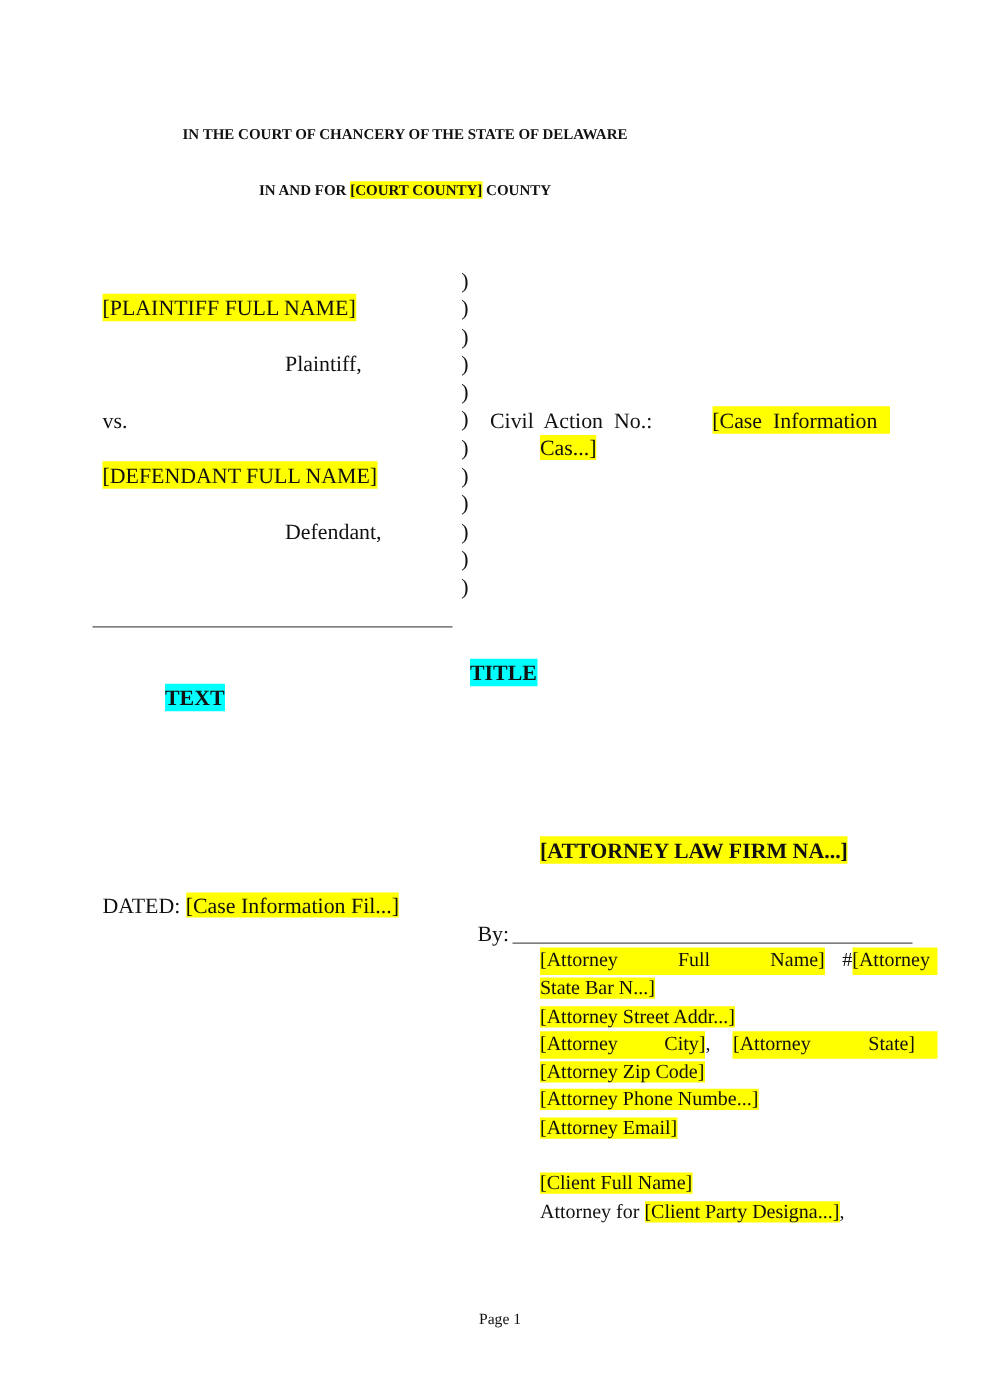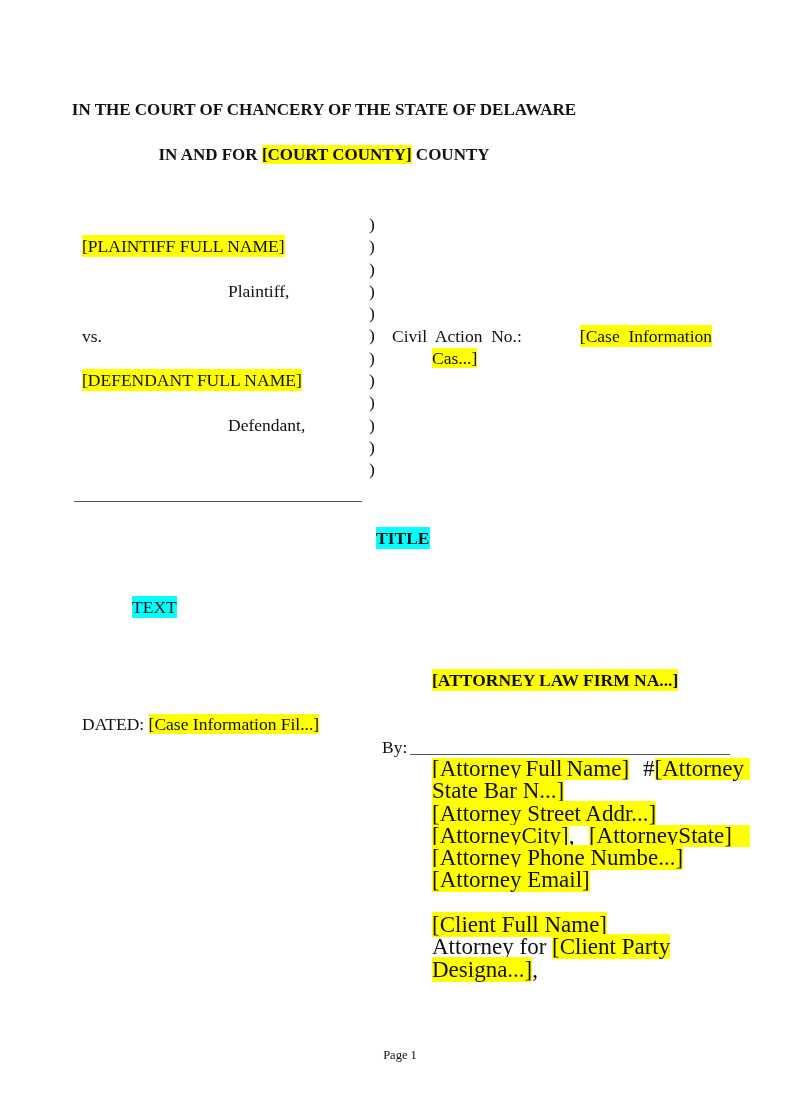--- a/index.html
+++ b/index.html
@@ -10,7 +10,7 @@
   .cy { background:#00ffff; }
   .bold { font-weight:bold; }
   .t17 { font-size:17.5px; line-height:22px; }
-  .head { font-size:17px; font-weight:bold; left:0; width:648px; text-align:center; }
+  .head { font-size:12px; font-weight:bold; left:0; width:648px; text-align:center; }
   .parens { position:absolute; left:369px; top:213px; font-size:17.5px; line-height:22.3px; }
   .parens div { height:22.3px; }
   .rule { position:absolute; background:#555; height:1px; }

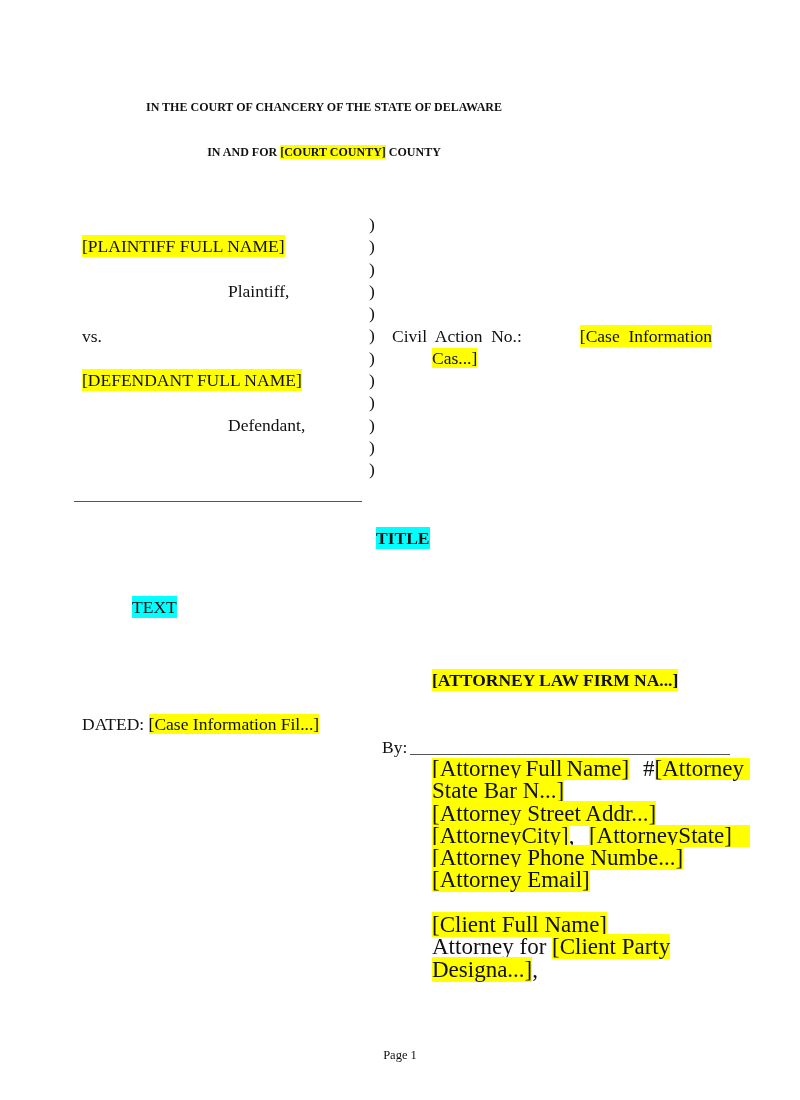--- a/index.html
+++ b/index.html
@@ -48,7 +48,7 @@
 <div class="abs t17" style="left:392px; top:325px; width:320px;">
   <div style="display:flex; justify-content:space-between; white-space:pre;">
     <span style="white-space:pre;">Civil  Action  No.:</span>
-    <span class="hl" style="white-space:pre; ">[Case  Information</span>
+    <span class="hl" style="white-space:pre; padding-right:10px;">[Case  Information</span>
   </div>
   <div style="margin-top:0.3px;padding-left:40px;"><span class="hl">Cas...]</span></div>
 </div>

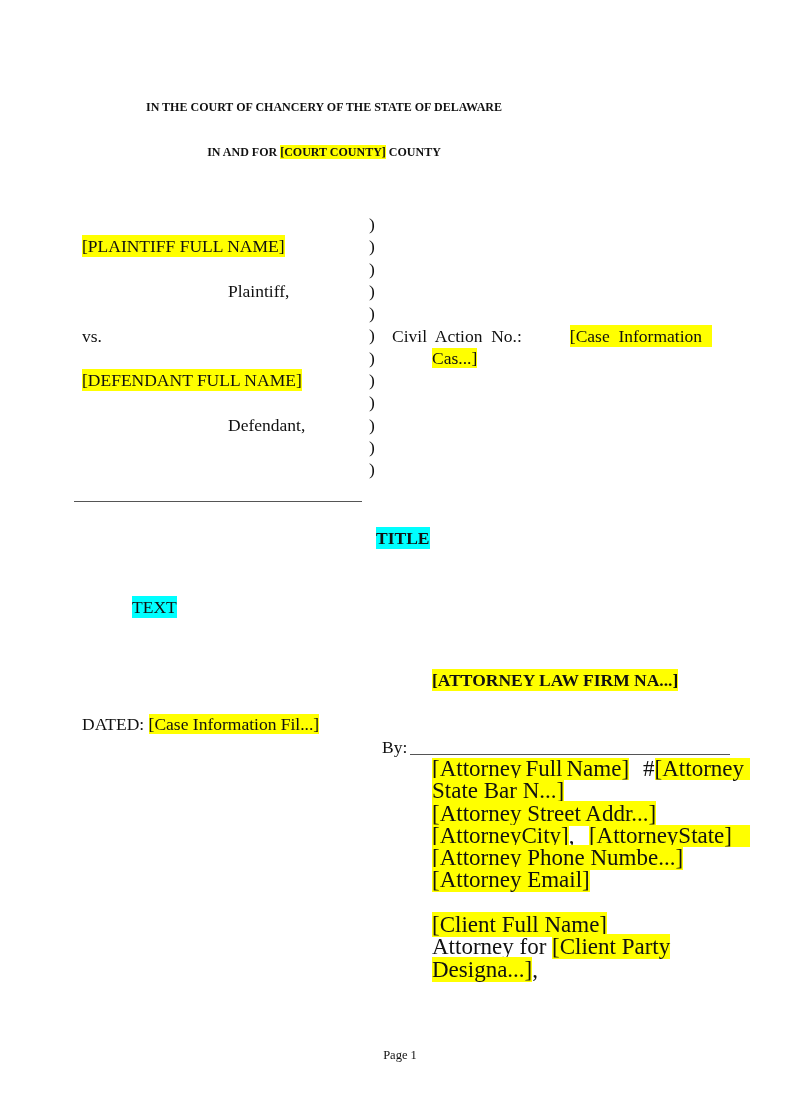--- a/index.html
+++ b/index.html
@@ -56,7 +56,7 @@
 <div class="rule" style="left:74px; top:501px; width:288px;"></div>
 
 <div class="abs t17 bold cy" style="left:376px; top:527px;">TITLE</div>
-<div class="abs t17 cy" style="left:132px; top:596px;">TEXT</div>
+<div class="abs t17 cy" style="left:132px; top:547px;font-weight:bold;">TEXT</div>
 
 <div class="abs t17 bold hl" style="left:432px; top:669px;">[ATTORNEY LAW FIRM NA...]</div>
 <div class="abs t17" style="left:82px; top:713px;"><span>DATED: </span><span class="hl">[Case Information Fil...]</span></div>

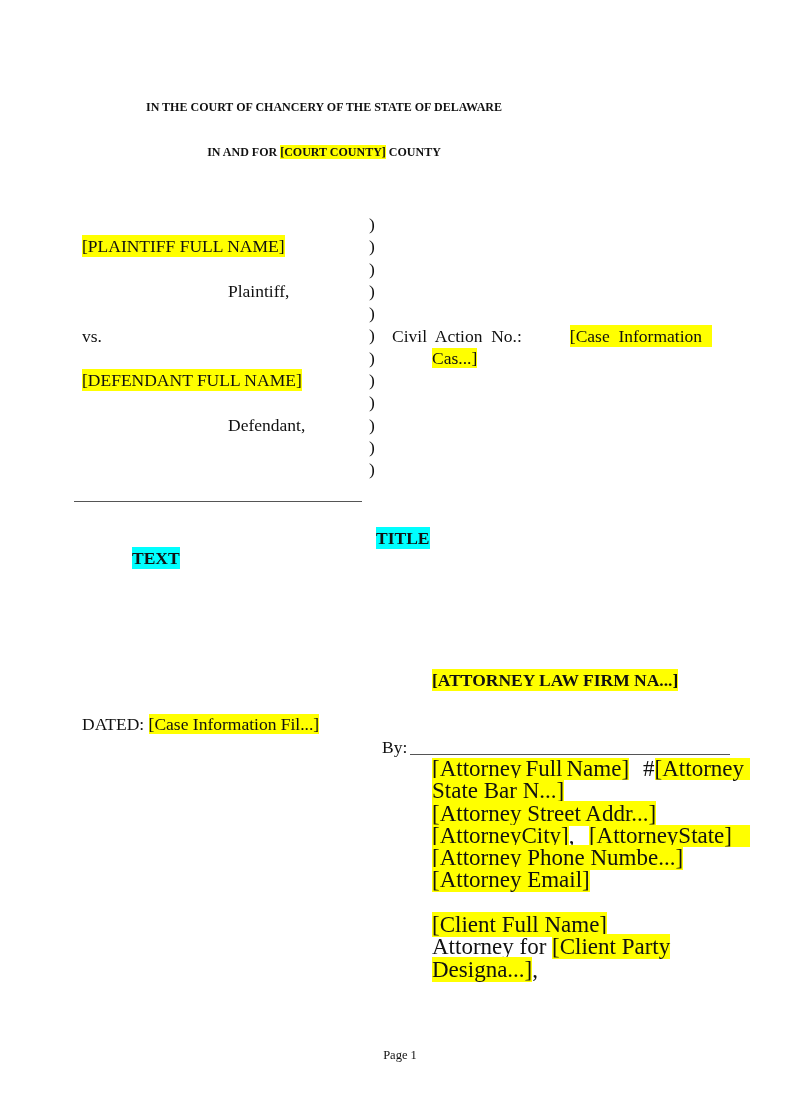--- a/index.html
+++ b/index.html
@@ -14,7 +14,7 @@
   .parens { position:absolute; left:369px; top:213px; font-size:17.5px; line-height:22.3px; }
   .parens div { height:22.3px; }
   .rule { position:absolute; background:#555; height:1px; }
-  .sig { position:absolute; left:432px; width:318px; font-size:23px; line-height:22.3px; }
+  .sig { position:absolute; left:432px; width:318px; font-size:16px; line-height:22.3px; }
   .just { display:flex; justify-content:space-between; white-space:nowrap; }
   .pagenum { position:absolute; left:0; width:800px; text-align:center; top:1048px; font-size:12.5px; }
 </style>

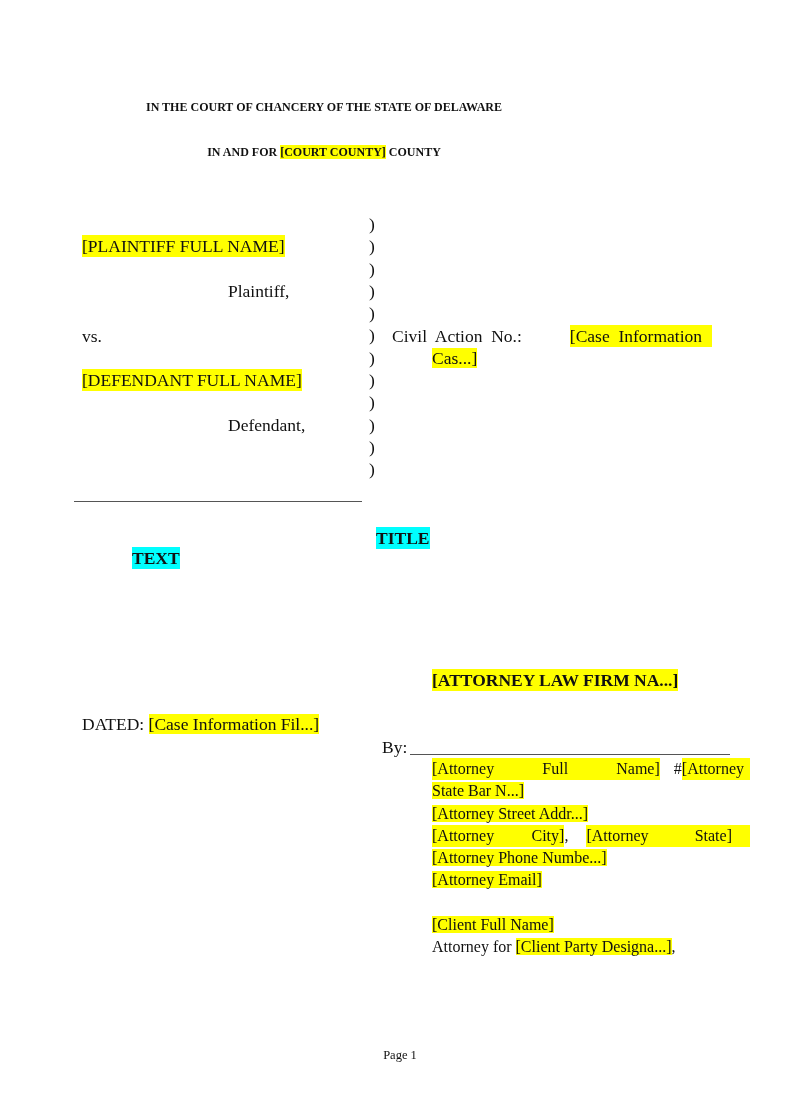--- a/index.html
+++ b/index.html
@@ -88,6 +88,7 @@
       <span>State]</span>
     </span>
   </div>
+  <div><span class="hl">[Attorney Zip Code]</span></div>
   <div><span class="hl">[Attorney Phone Numbe...]</span></div>
   <div><span class="hl">[Attorney Email]</span></div>
   <div style="height:22.3px;"></div>

